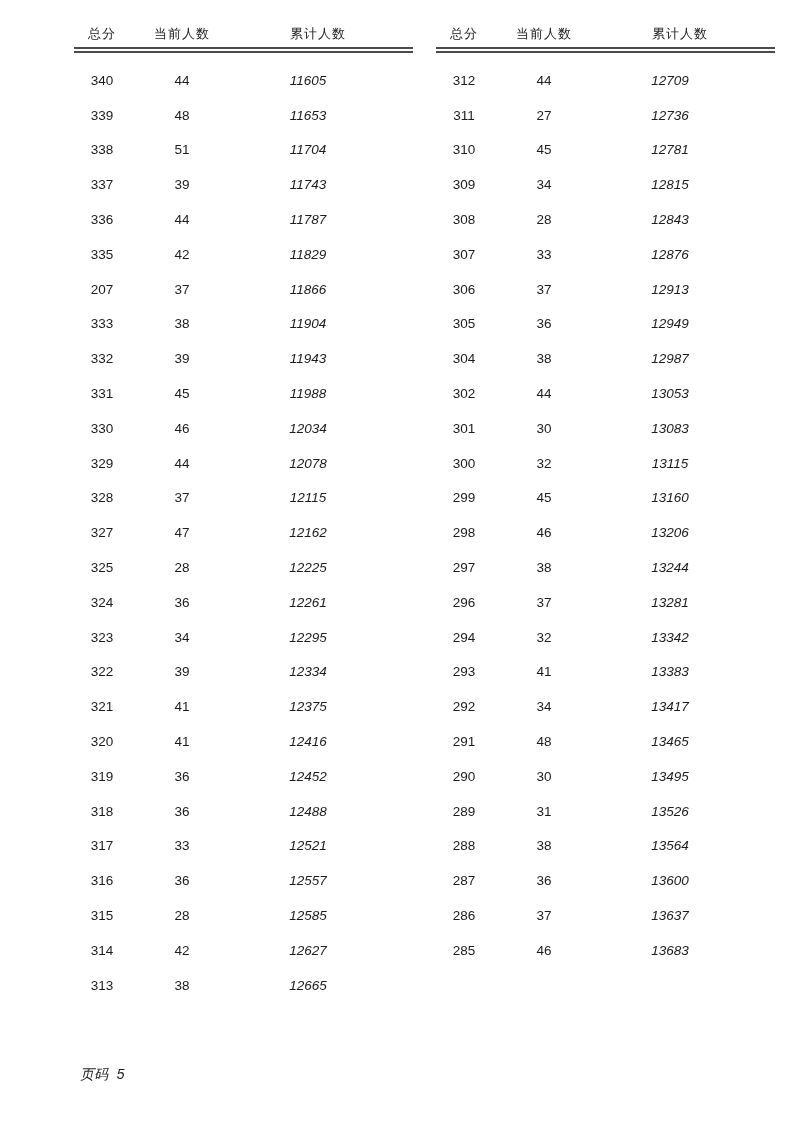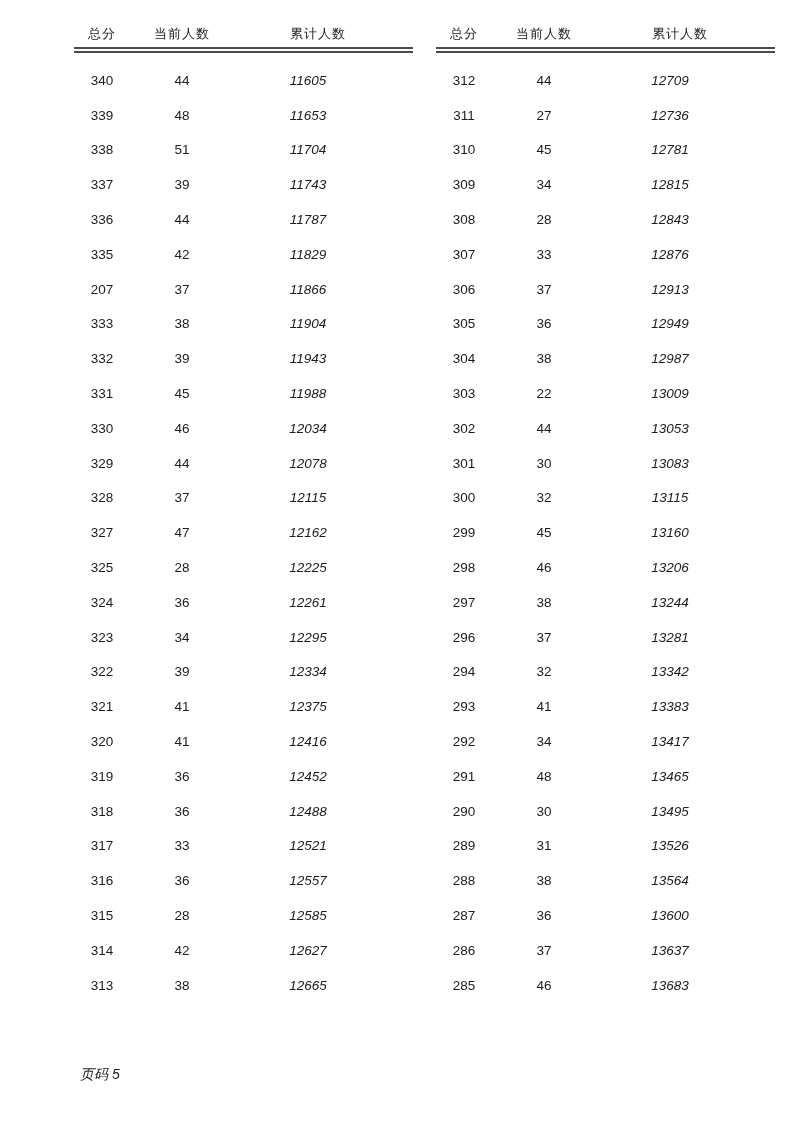--- a/index.html
+++ b/index.html
@@ -280,11 +280,6 @@
             <span class="cell c2">12987</span>
           </div>
           <div class="row">
-            <span class="cell c0">303</span>
-            <span class="cell c1">22</span>
-            <span class="cell c2">13009</span>
-          </div>
-          <div class="row">
             <span class="cell c0">302</span>
             <span class="cell c1">44</span>
             <span class="cell c2">13053</span>

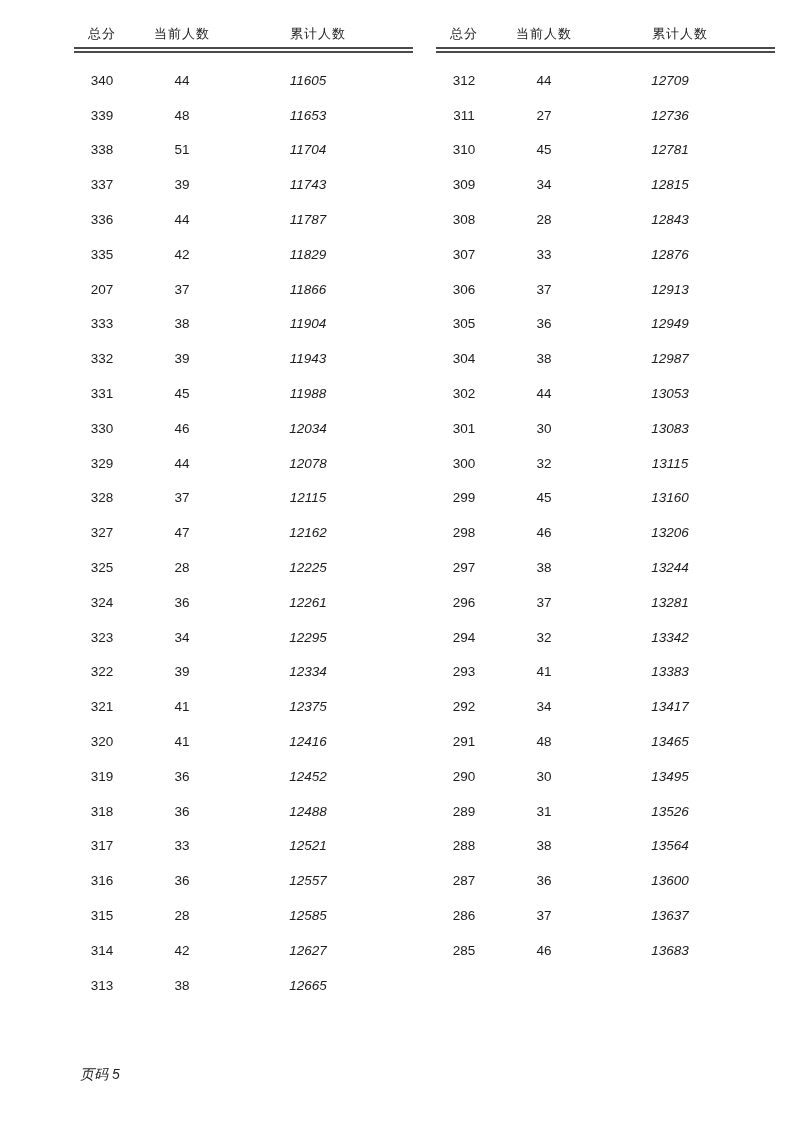--- a/index.html
+++ b/index.html
@@ -67,7 +67,7 @@
     position: absolute;
     left: 80px;
     top: 1066px;
-    font-family: Liberation Sans, sans-serif;
+    font-family: Liberation Mono, monospace;
     font-style: italic;
     font-size: 14px;
     color: var(--text, #1c1c1c);

